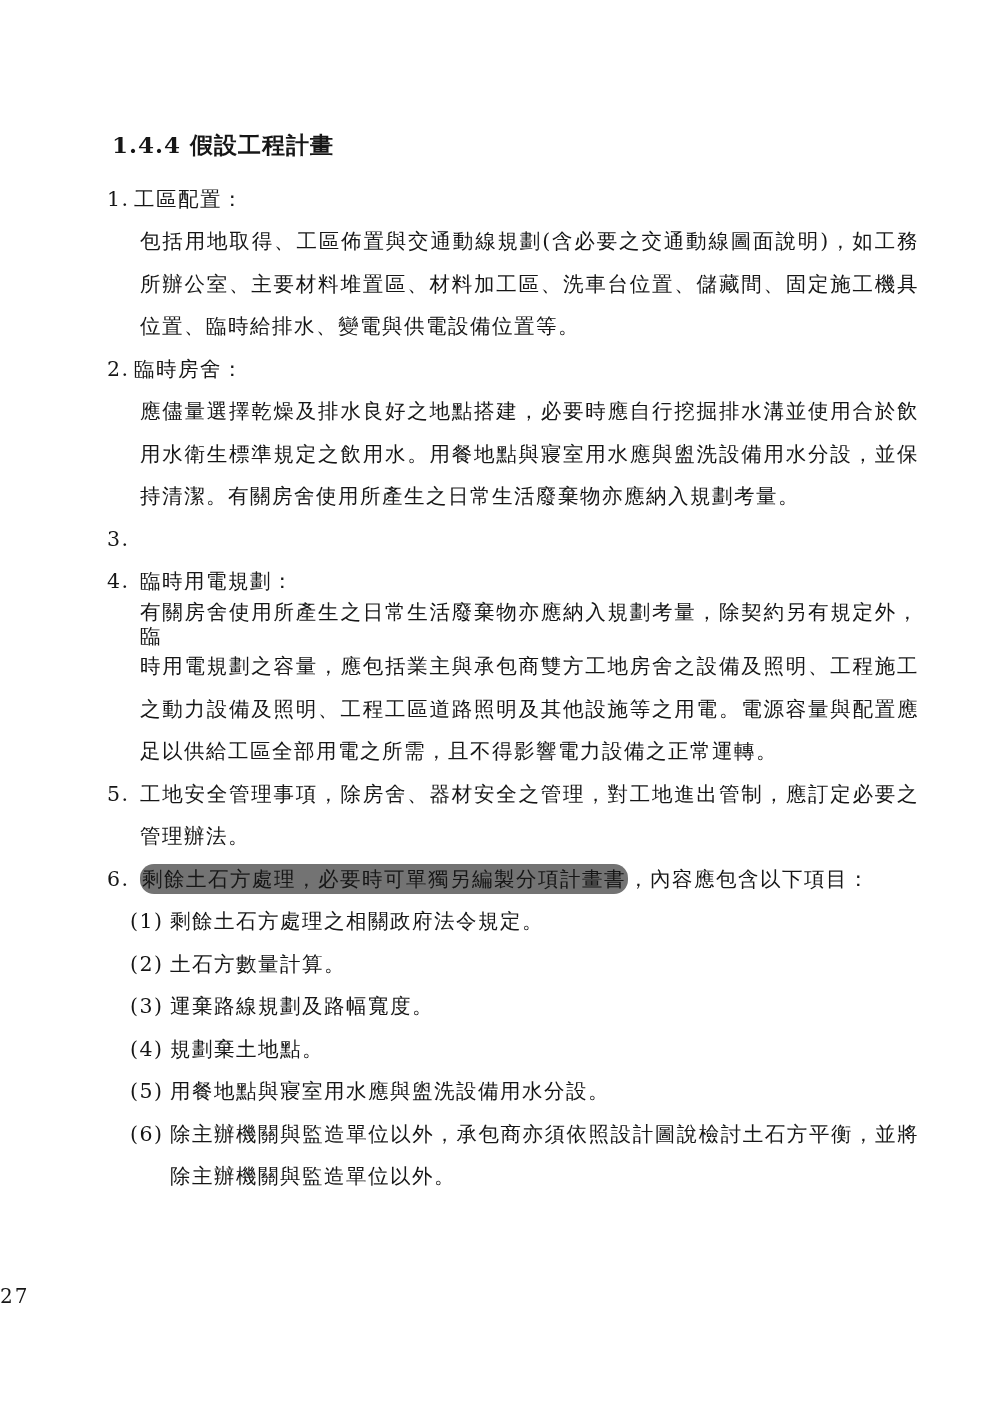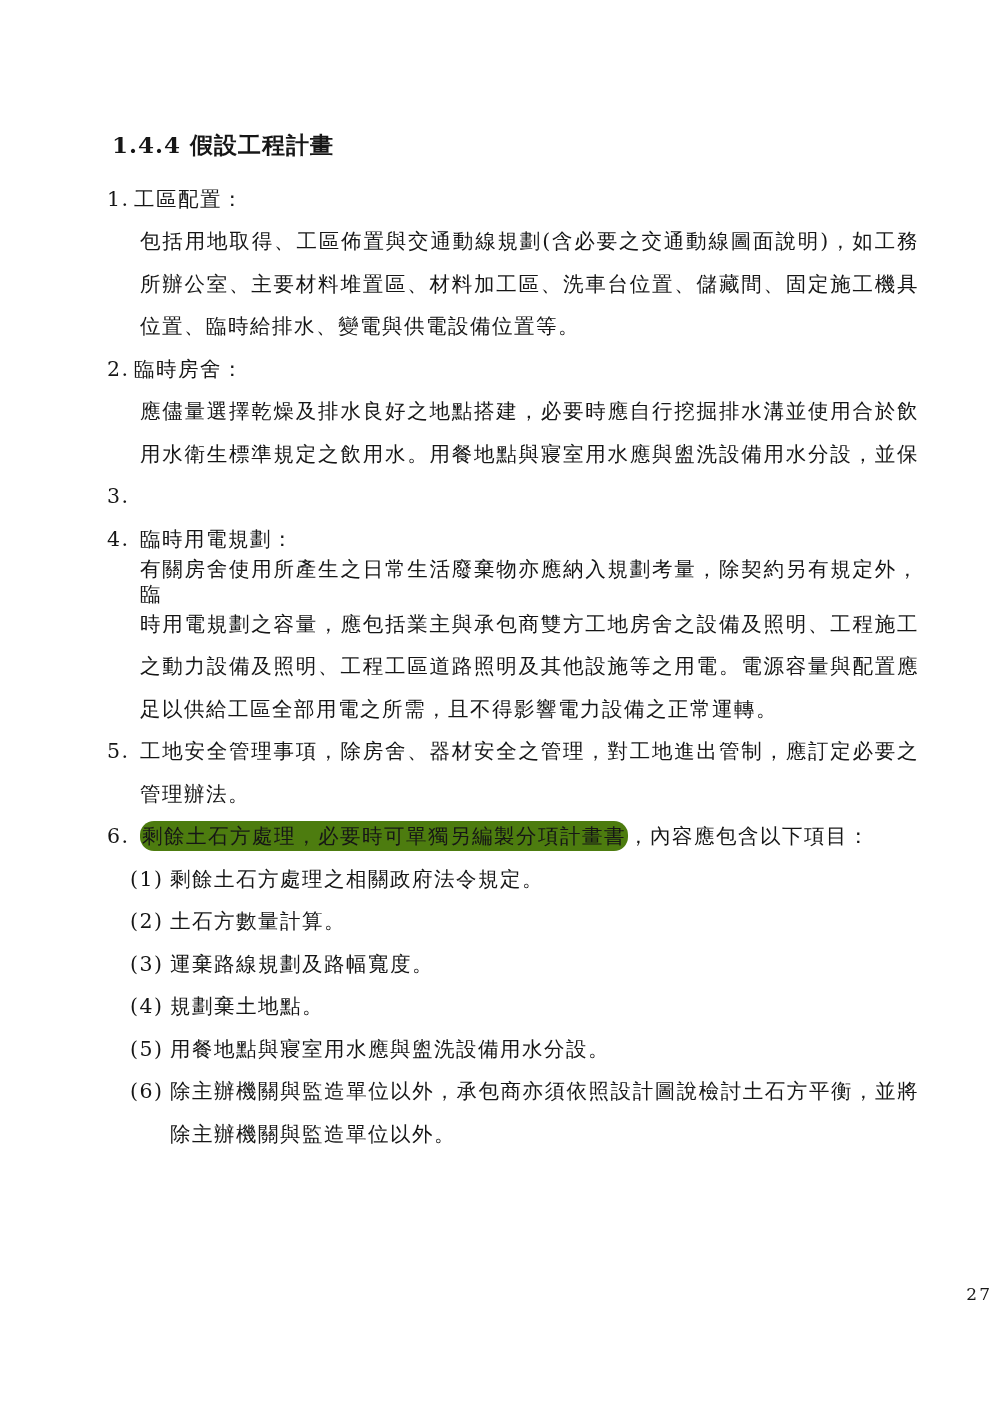--- a/index.html
+++ b/index.html
@@ -69,6 +69,9 @@
     <div class="line ind-body">
       <span class="txt j">用水衛生標準規定之飲用水。用餐地點與寢室用水應與盥洗設備用水分設，並保</span>
     </div>
+    <div class="line ind-body">
+      <span class="txt">持清潔。有關房舍使用所產生之日常生活廢棄物亦應納入規劃考量。</span>
+    </div>
 
     <div class="line">
       <span class="marker wide">3.</span>

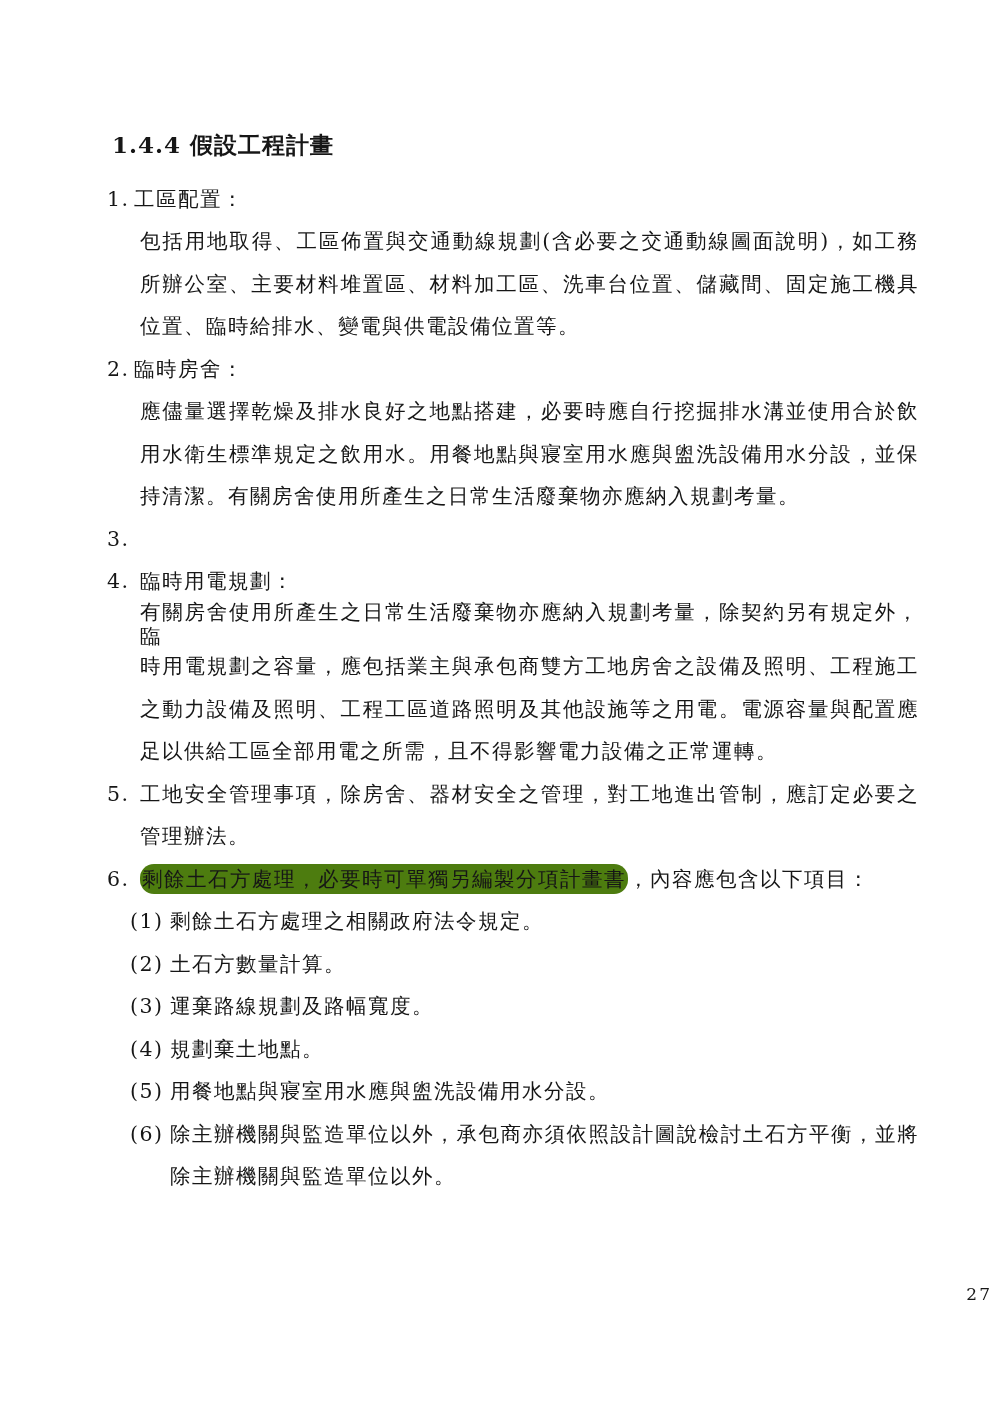--- a/index.html
+++ b/index.html
@@ -104,7 +104,7 @@
 
     <div class="line">
       <span class="marker wide">6.</span>
-      <span class="txt"><span class="hl" style="background: #4d7c0f; border-radius: 14px;">剩餘土石方處理，必要時可單獨另編製分項計畫書</span><span>，內容應包含以下項目：</span></span>
+      <span class="txt"><span class="hl" style="background: #737373; border-radius: 14px;">剩餘土石方處理，必要時可單獨另編製分項計畫書</span><span>，內容應包含以下項目：</span></span>
     </div>
 
     <div class="line ind-sub">

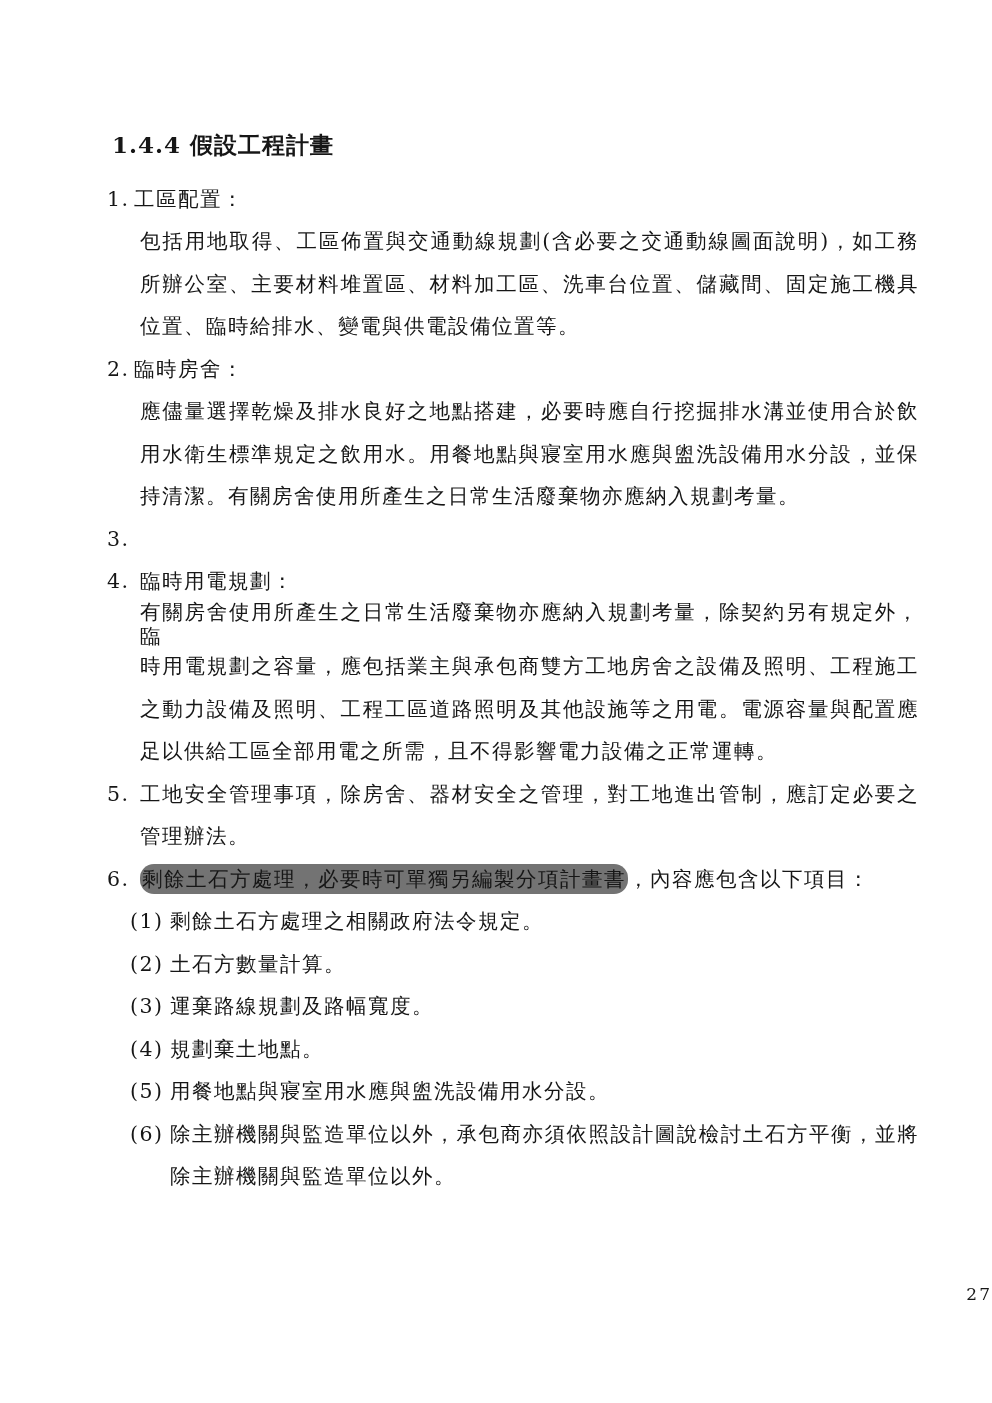--- a/index.html
+++ b/index.html
@@ -34,7 +34,7 @@
 
   .footer {
     position:absolute; top:1284px; left:0; width:992px;
-    text-align:right; font-size:17px; letter-spacing:2px;
+    text-align:left; font-size:20px; letter-spacing:2px;
   }
 </style>
 </head>

